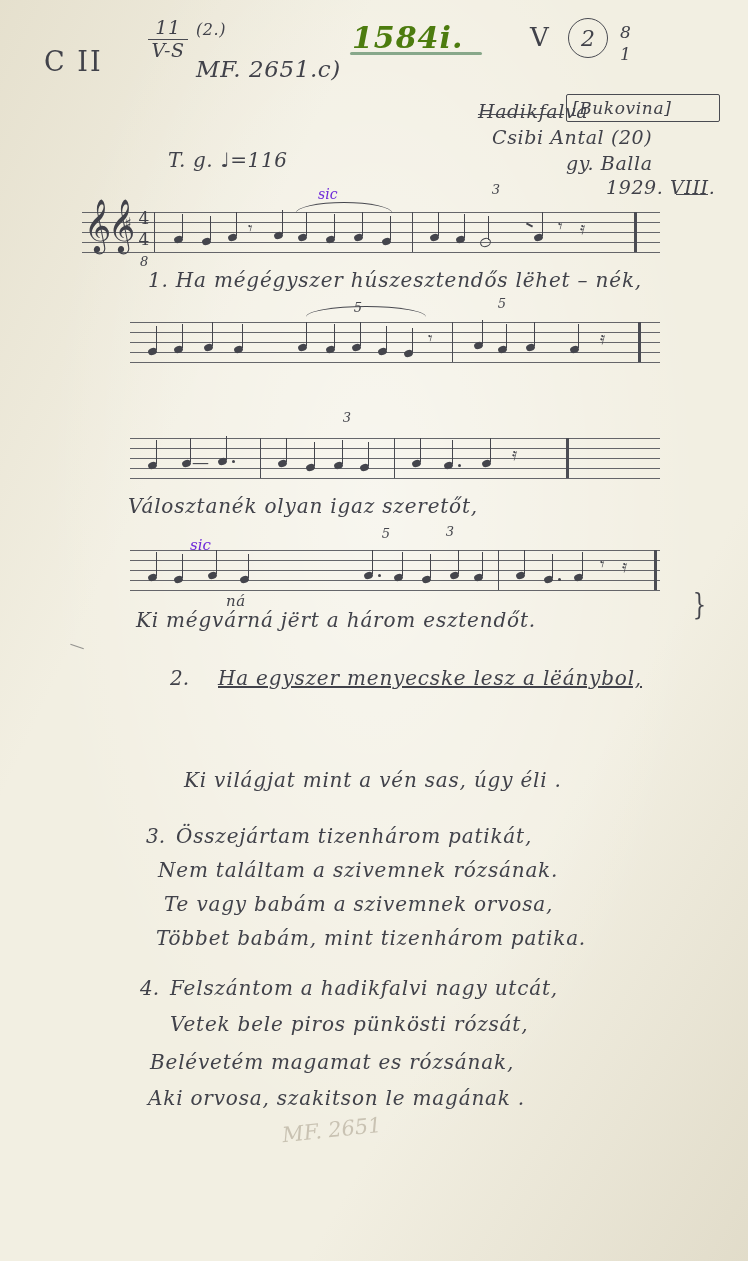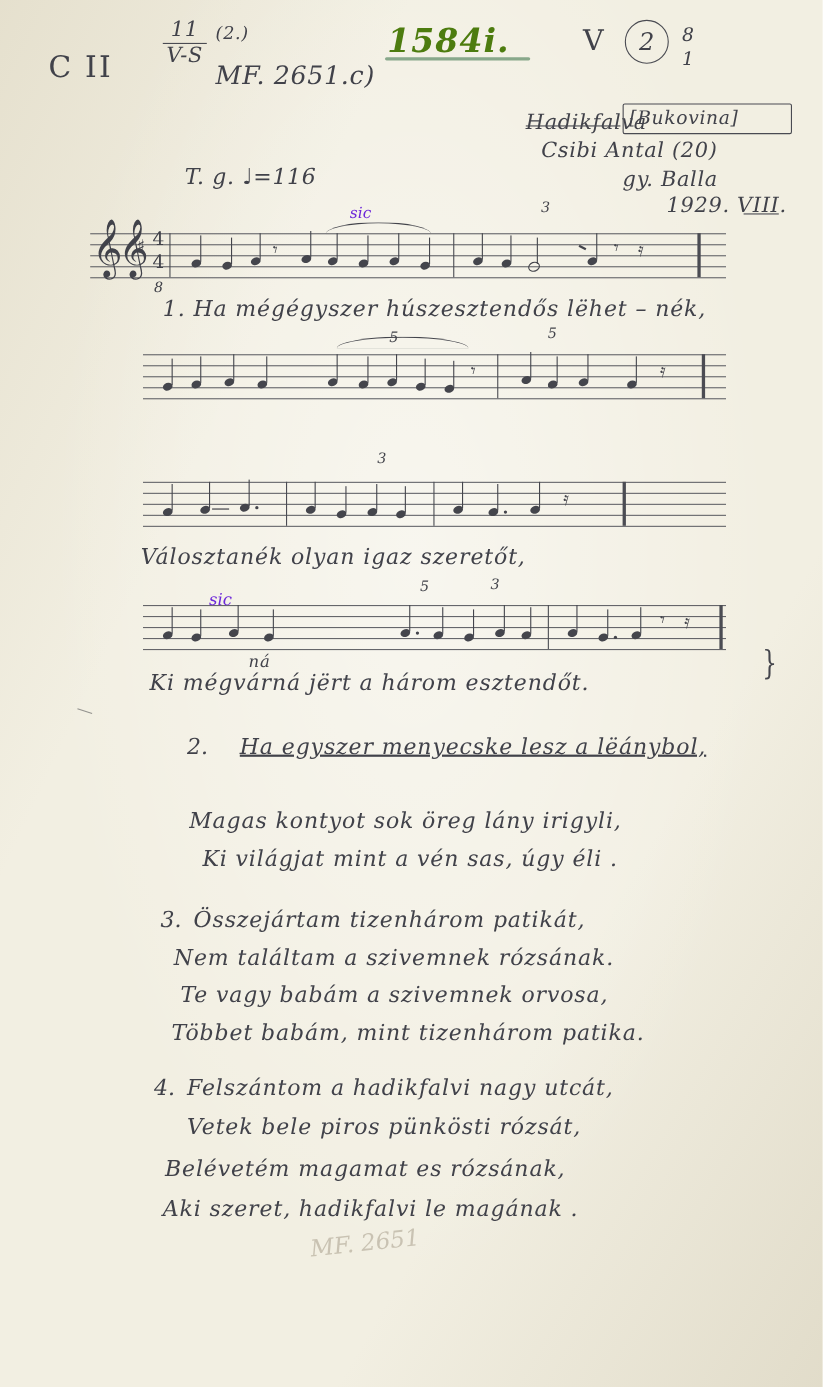--- a/index.html
+++ b/index.html
@@ -449,7 +449,6 @@
 
   <div class="verse-num" style="left:170px; top:666px;">2.</div>
   <div class="verse-line" style="left:218px; top:666px;text-decoration:underline;">Ha  egyszer menyecske lesz a lëánybol,</div>
-  <div class="verse-line" style="left:172px; top:734px;">Magas kontyot sok öreg lány irigyli,</div>
   <div class="verse-line" style="left:184px; top:768px;">Ki világjat  mint  a vén sas, úgy éli .</div>
 
   <div class="verse-num" style="left:146px; top:824px;">3.</div>

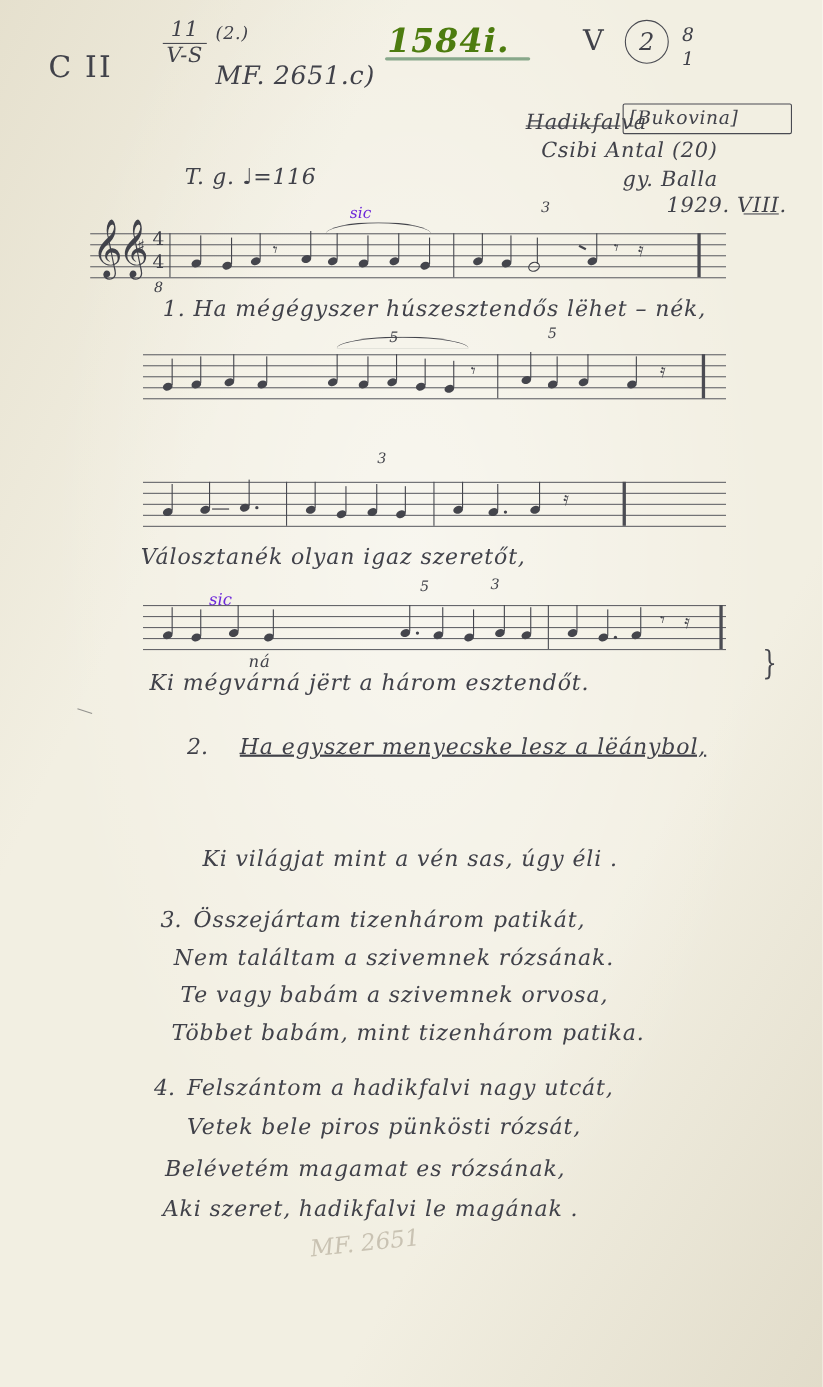--- a/index.html
+++ b/index.html
@@ -461,7 +461,7 @@
   <div class="verse-line" style="left:170px; top:976px;">Felszántom a hadikfalvi nagy utcát,</div>
   <div class="verse-line" style="left:170px; top:1012px;">Vetek bele piros pünkösti rózsát,</div>
   <div class="verse-line" style="left:150px; top:1050px;">Belévetém magamat es rózsának,</div>
-  <div class="verse-line" style="left:148px; top:1086px;">Aki szeret, hadikfalvi le magának .</div>
+  <div class="verse-line" style="left:148px; top:1086px;">Aki orvosa, szakitson le magának .</div>
 
   <div id="faint-stamp">MF. 2651</div>
 

